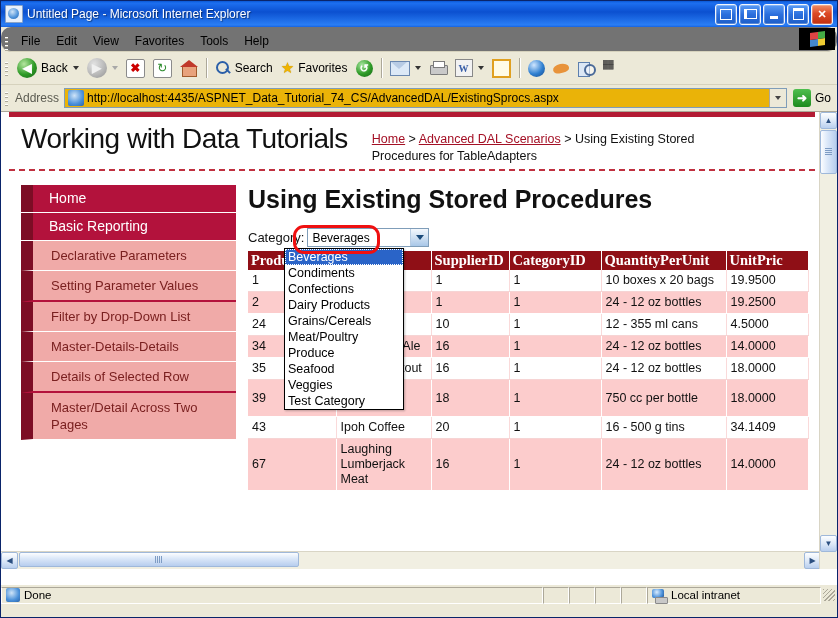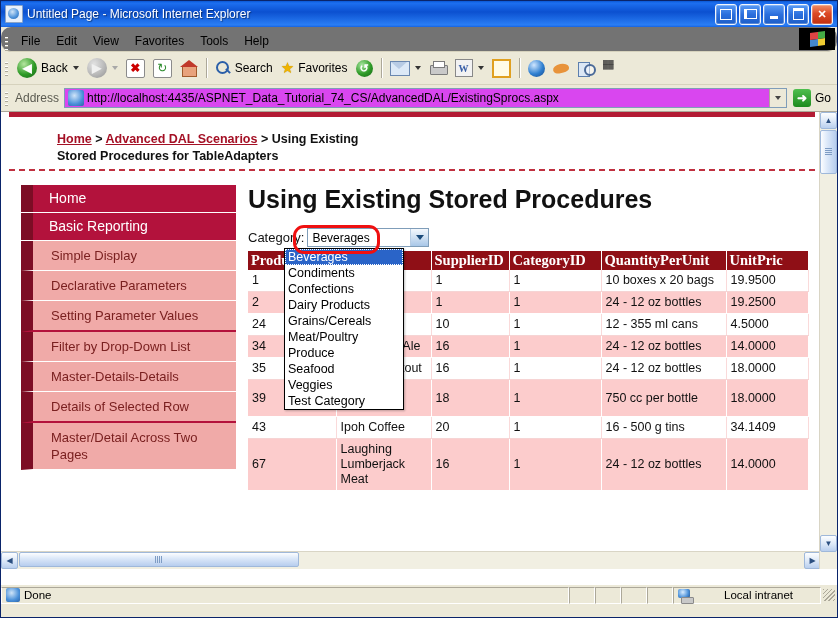--- a/index.html
+++ b/index.html
@@ -157,7 +157,7 @@
                 border-bottom: 1px solid #aca899; padding-right: 2px; }
   .addr-label { font-size: 12px; color: #5a5a50; padding: 0 5px 0 2px; white-space: nowrap; }
   .addr-input {
-    flex: 1; height: 20px; background: #d946ef; border: 1px solid #7f9db9;
+    flex: 1; height: 20px; background: #eab308; border: 1px solid #7f9db9;
     display: flex; align-items: center; position: relative; box-sizing: border-box;
   }
   .addr-ico { width:16px;height:16px;margin:0 3px; border-radius:2px;

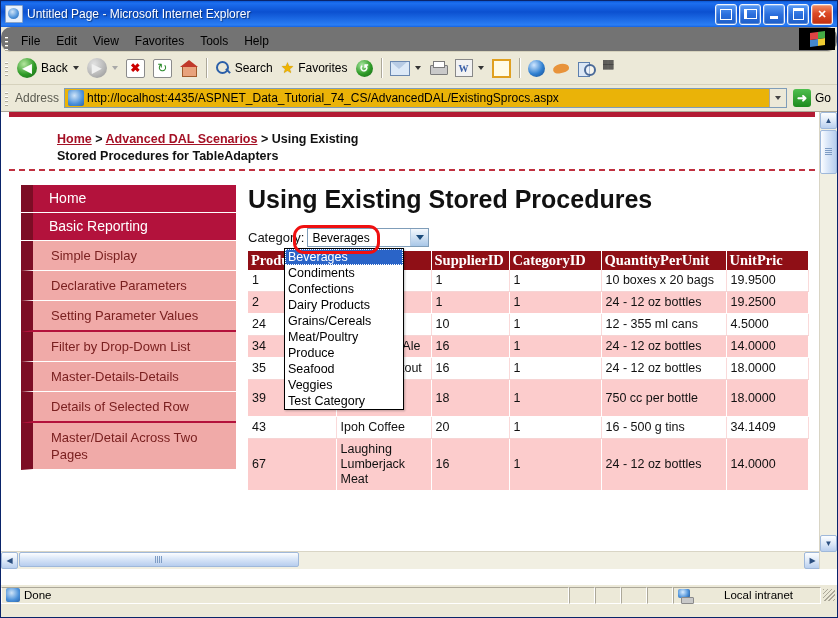--- a/index.html
+++ b/index.html
@@ -438,6 +438,7 @@
       <div class="topbar-red"></div>
 
       <div class="hdr">
+        <div class="site-title">Working with Data Tutorials</div>
         <div class="crumbs">
           <a href="#">Home</a><span> &gt; </span><a href="#">Advanced DAL Scenarios</a><span> &gt; </span><span>Using Existing Stored Procedures for TableAdapters</span>
         </div>

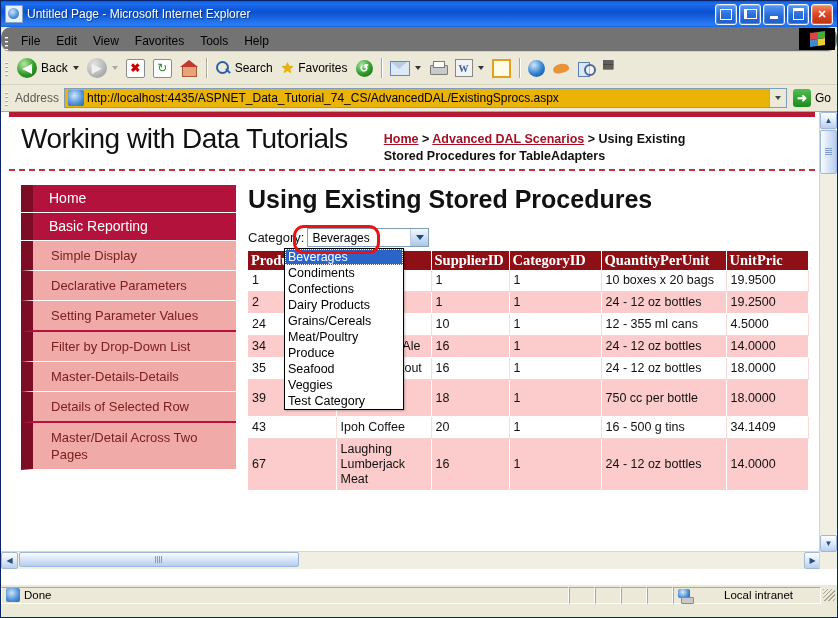--- a/index.html
+++ b/index.html
@@ -187,7 +187,7 @@
   }
   .site-title { font-family: "Liberation Sans", sans-serif; font-size: 28px; color: #111;
                 font-weight: normal; letter-spacing: -0.5px; white-space: nowrap; }
-  .crumbs { margin-left: 36px; font-size: 12.5px; font-weight: bold; color: #111;
+  .crumbs { margin-left: 24px; font-size: 12.5px; font-weight: normal; color: #111;
             line-height: 17px; max-width: 330px; padding-top: 8px; }
   .crumbs a { color: #a41025; text-decoration: underline; }
 

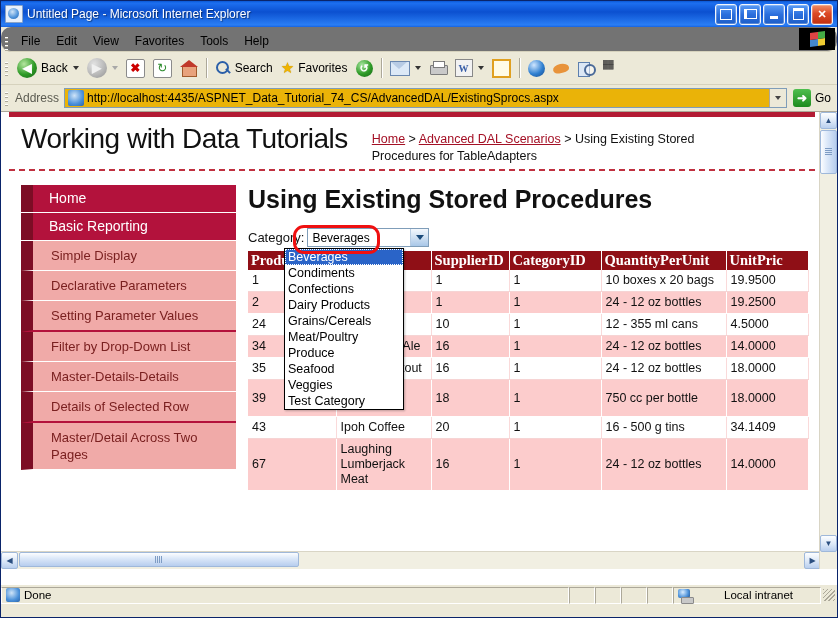--- a/index.html
+++ b/index.html
@@ -449,7 +449,6 @@
         <div class="sidebar">
           <div class="nav-head">Home</div>
           <div class="nav-head">Basic Reporting</div>
-          <div class="nav-sub">Simple Display</div>
           <div class="nav-sub">Declarative Parameters</div>
           <div class="nav-sub nav-group-end">Setting Parameter Values</div>
           <div class="nav-sub">Filter by Drop-Down List</div>

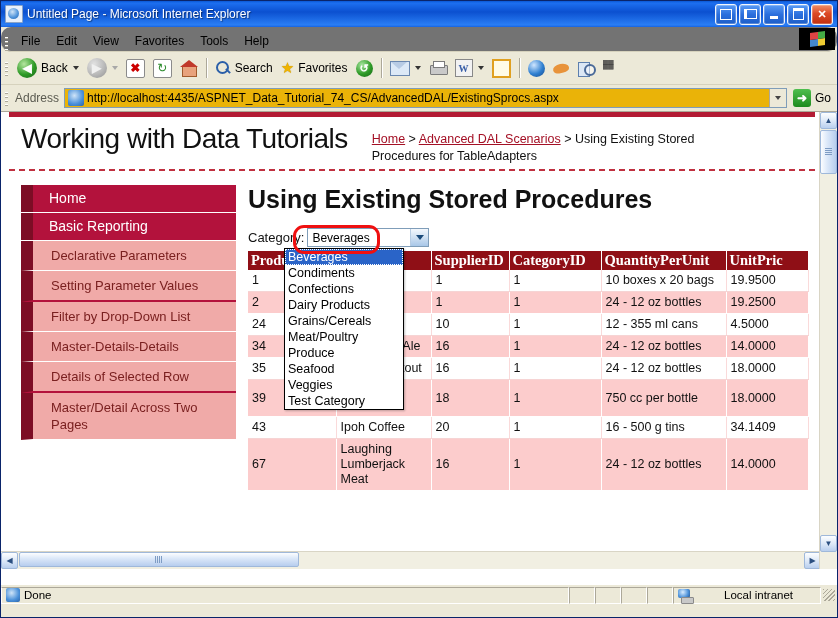--- a/index.html
+++ b/index.html
@@ -294,7 +294,7 @@
              border: 1px solid; border-color: #aca899 #fff #fff #aca899; box-sizing: border-box; }
   .st-main { flex: 1; border-left-color: #fff; }
   .st-small { width: 26px; }
-  .st-zone { width: 148px; gap: 27px; }
+  .st-zone { width: 174px; }
   .st-ico { width: 14px; height: 14px; margin-right: 4px; border-radius: 2px;
             background: radial-gradient(circle at 40% 35%, #cfe4f8 0%, #4a90d9 60%, #2a63a8 100%); flex:0 0 auto;}
   .st-zone-ico { width: 15px; height: 14px; margin-right: 4px; position: relative; flex:0 0 auto;}

